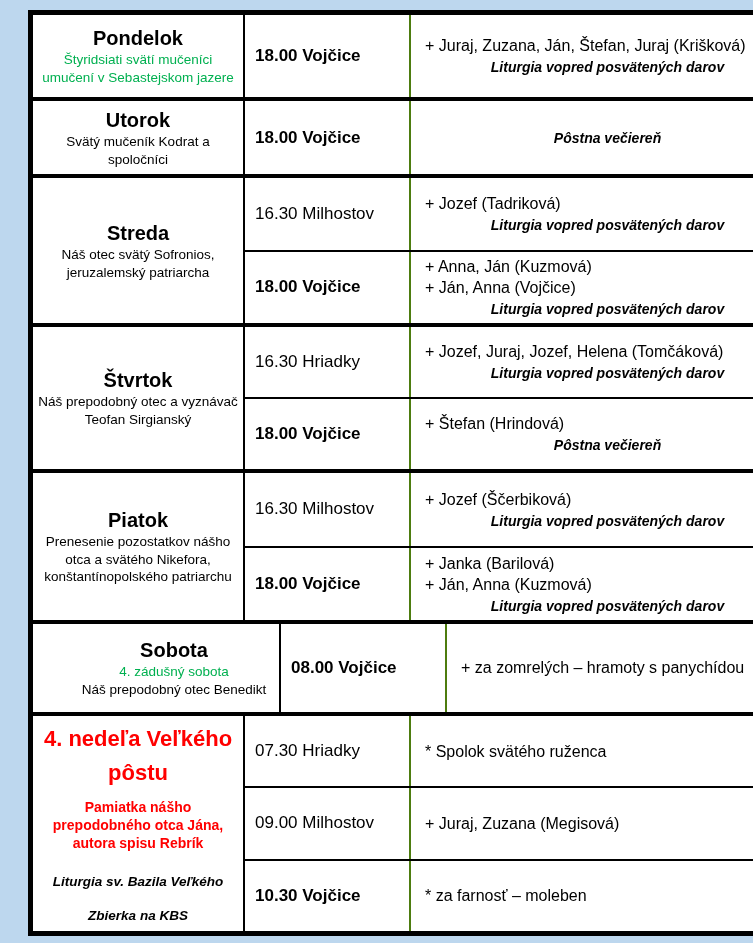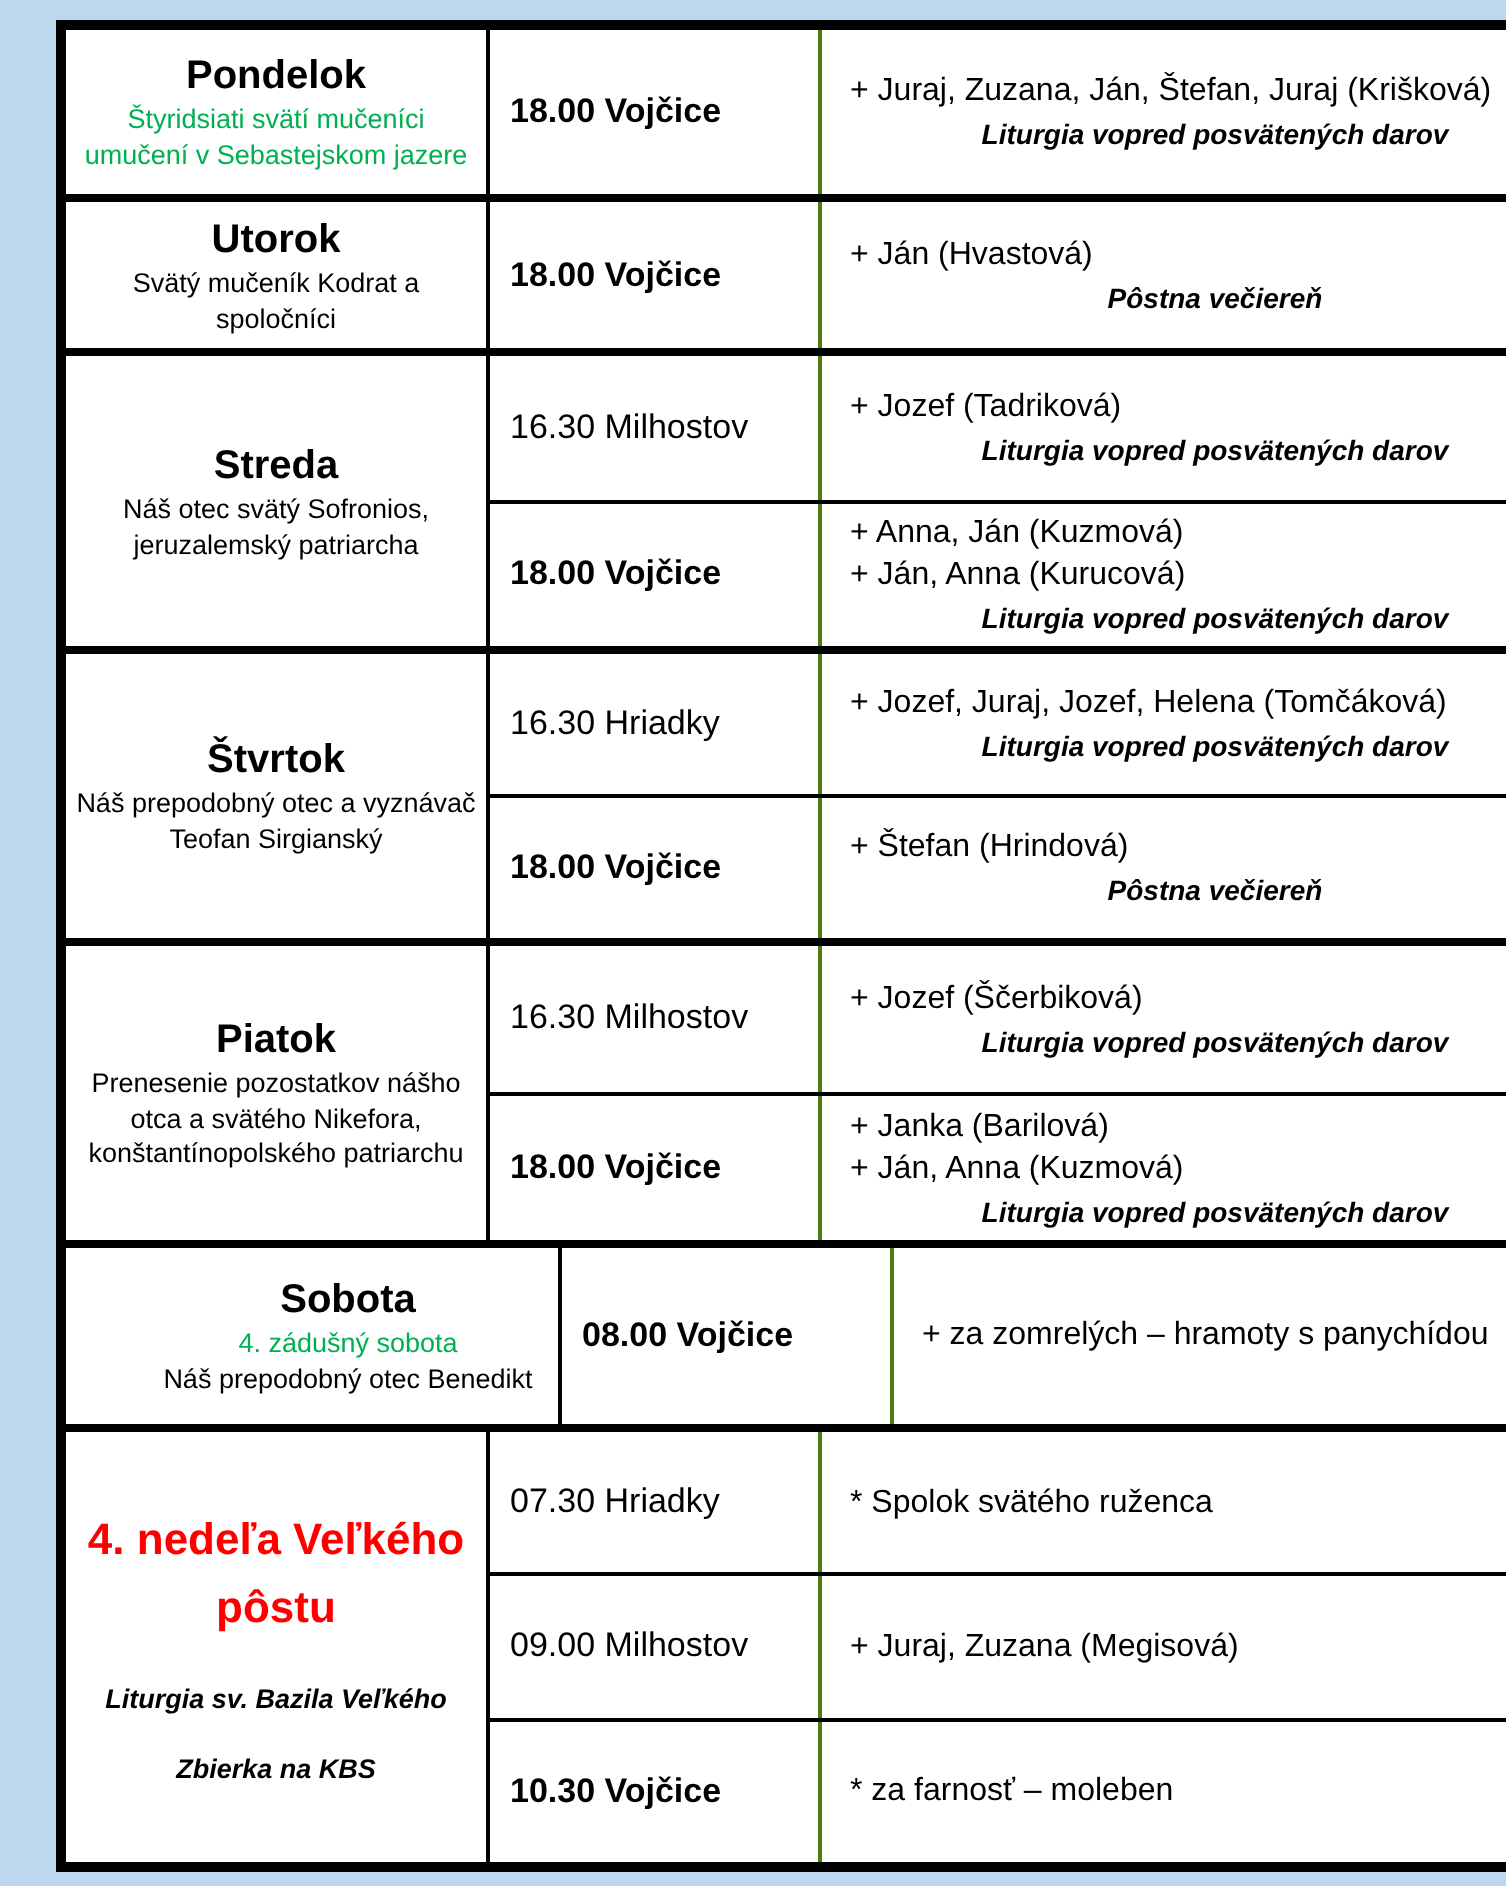--- a/index.html
+++ b/index.html
@@ -95,7 +95,6 @@
               <span>18.00 Vojčice</span>
             </div>
             <div class="intent-cell">
-              <div class="intent-line">+ Ján (Hvastová)</div>
               <div class="intent-note">Pôstna večiereň</div>
             </div>
           </div>

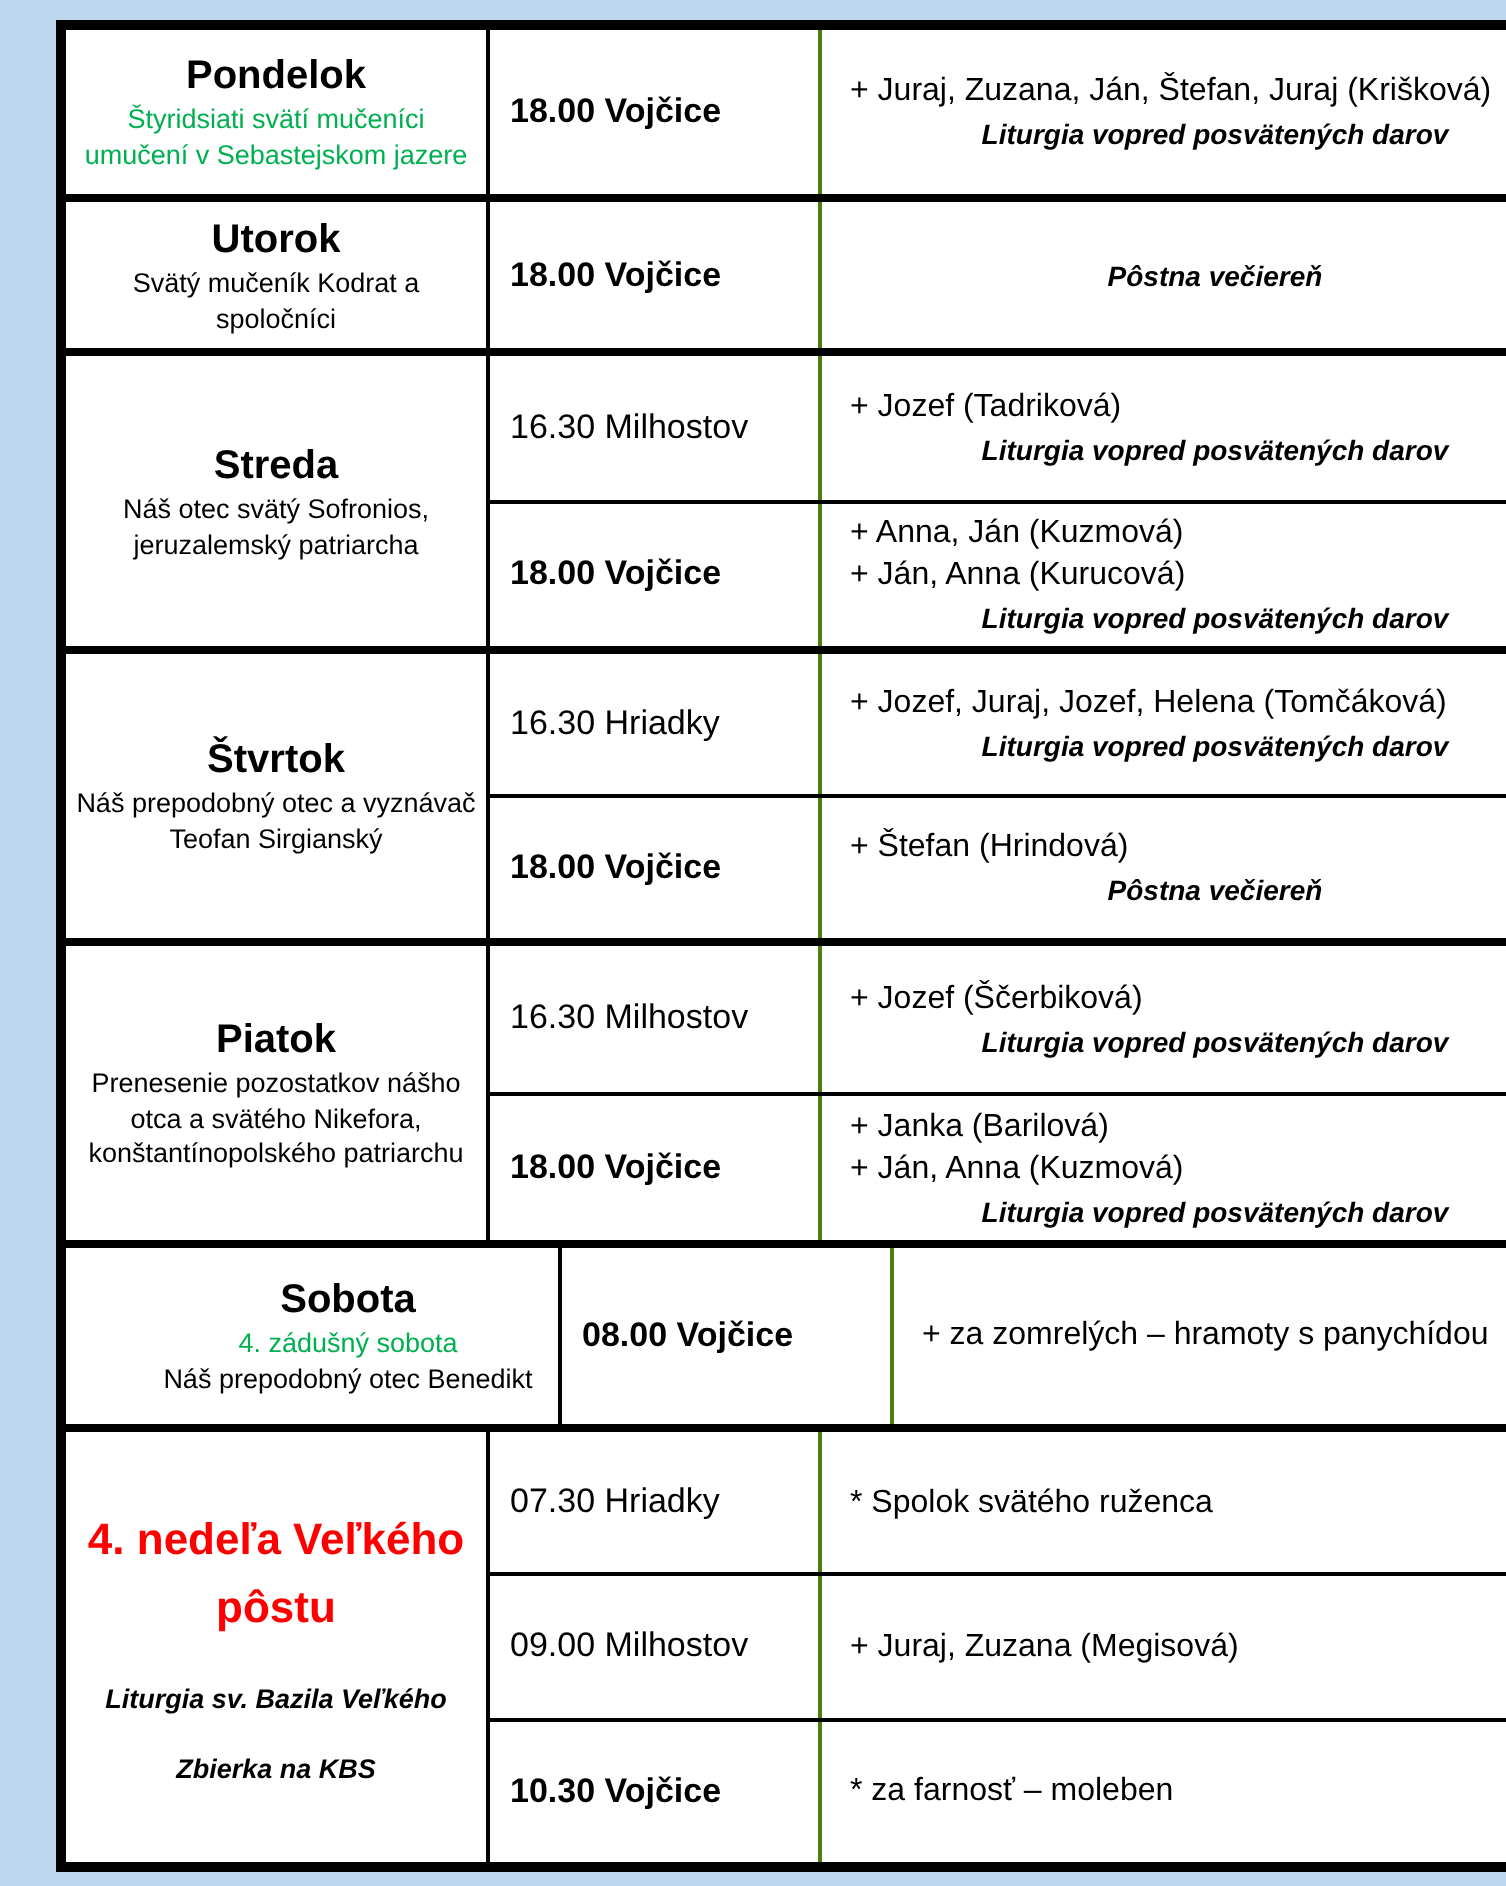--- a/index.html
+++ b/index.html
@@ -121,7 +121,7 @@
             </div>
             <div class="intent-cell">
               <div class="intent-line">+ Anna, Ján (Kuzmová)</div>
-              <div class="intent-line">+ Ján, Anna (Kurucová)</div>
+              <div class="intent-line">+ Ján, Anna (Vojčice)</div>
               <div class="intent-note">Liturgia vopred posvätených darov</div>
             </div>
           </div>

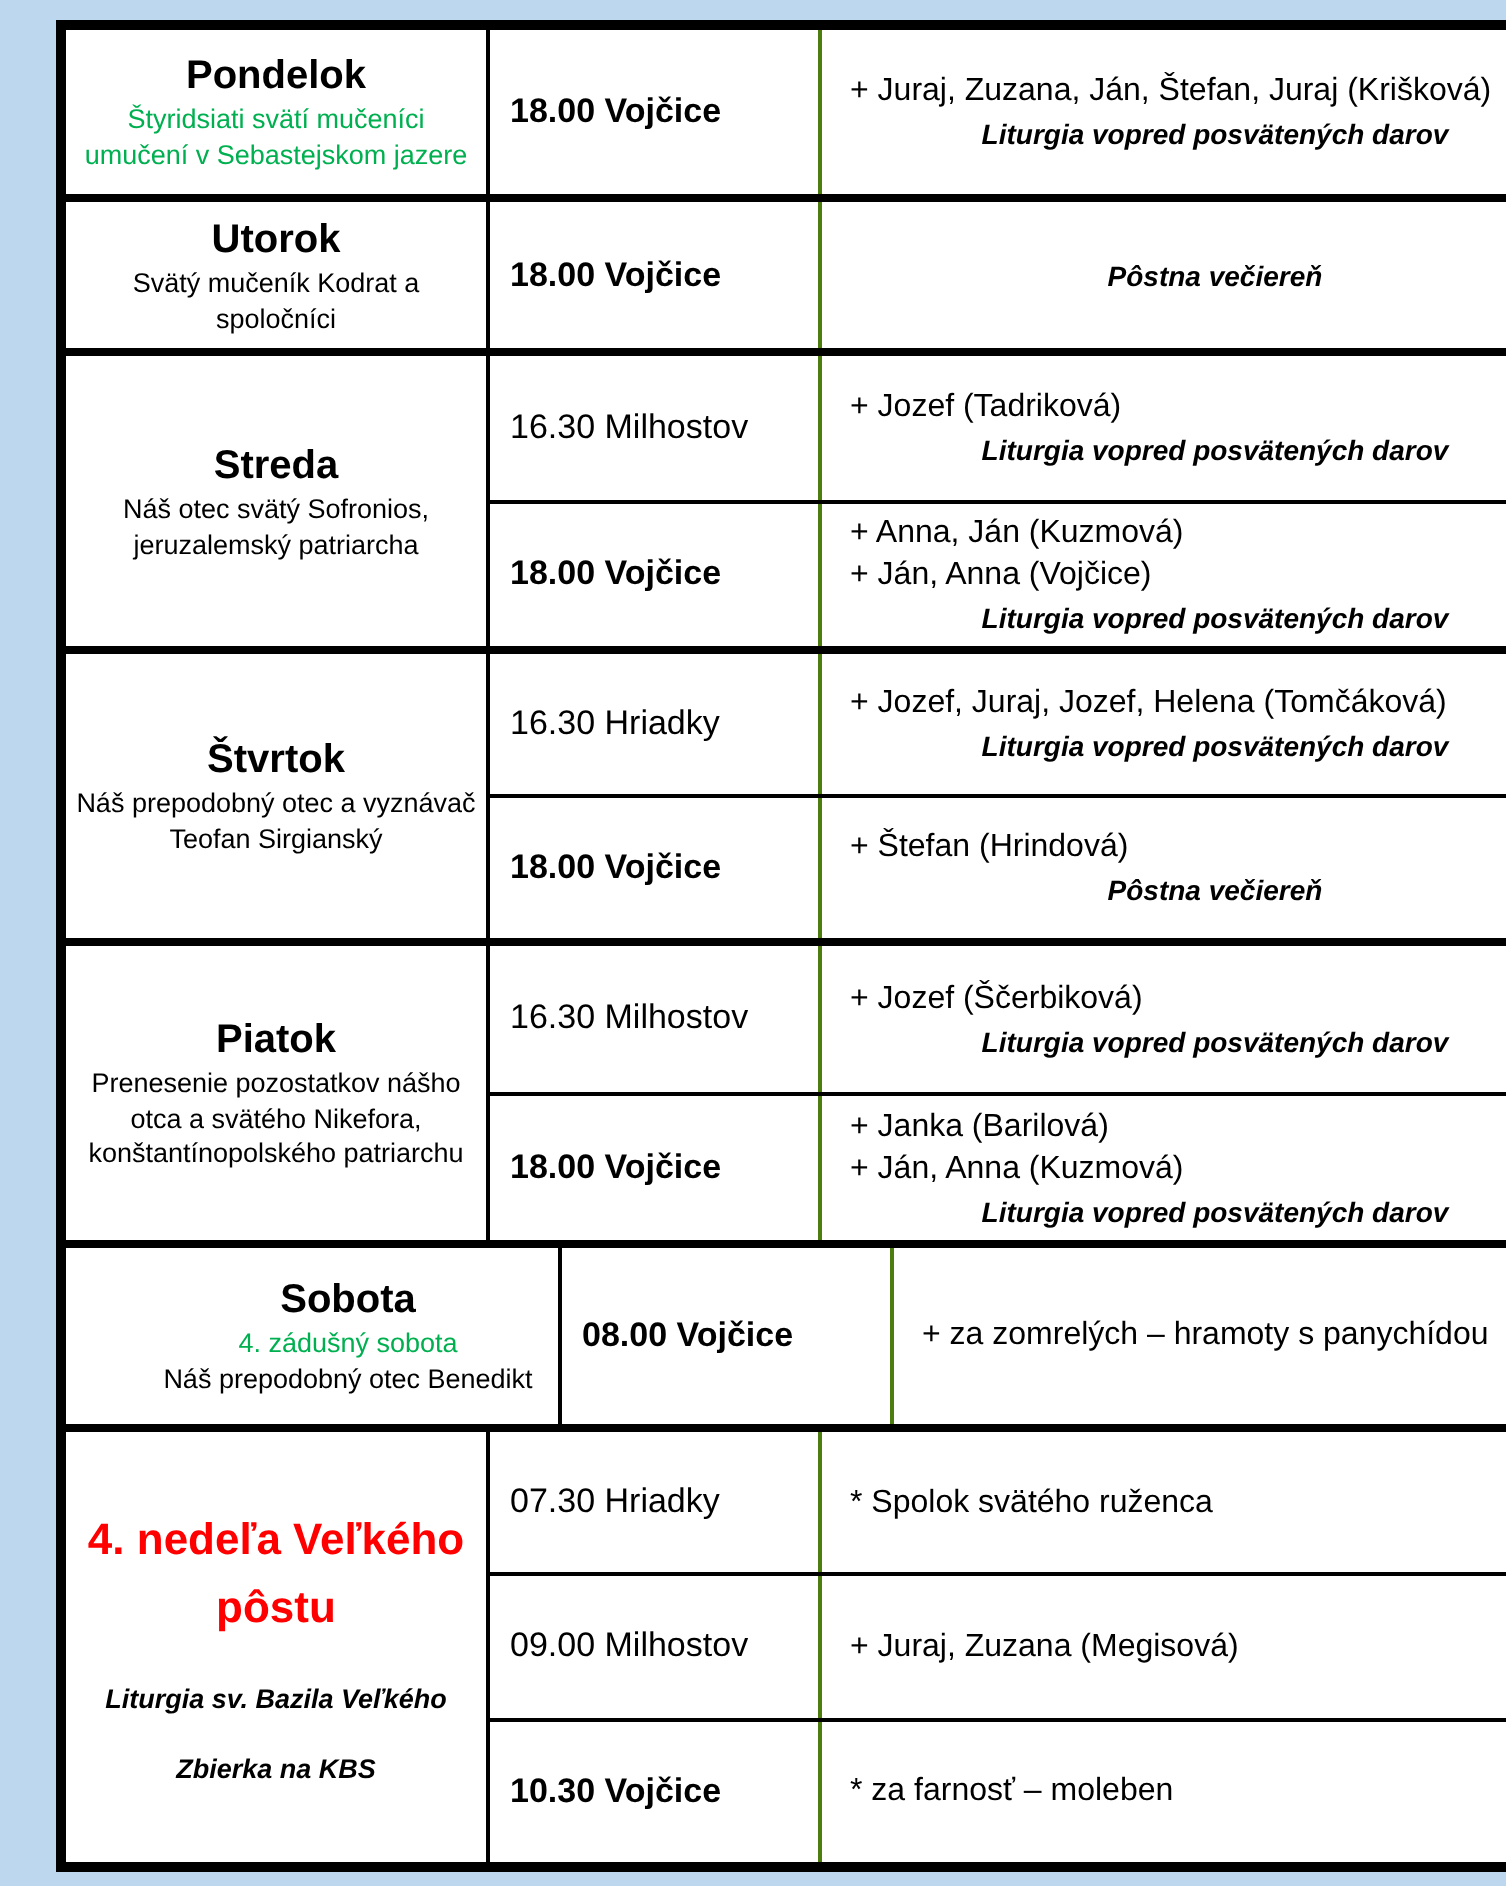--- a/index.html
+++ b/index.html
@@ -200,6 +200,7 @@
       <div class="day-row">
         <div class="day-cell">
           <div class="ln ln-day-title-red">4. nedeľa Veľkého pôstu</div>
+          <div class="ln ln-sub-red">Pamiatka nášho prepodobného otca Jána, autora spisu Rebrík</div>
           <div class="ln ln-note-black">Liturgia sv. Bazila Veľkého</div>
           <div class="ln ln-note-black">Zbierka na KBS</div>
         </div>

